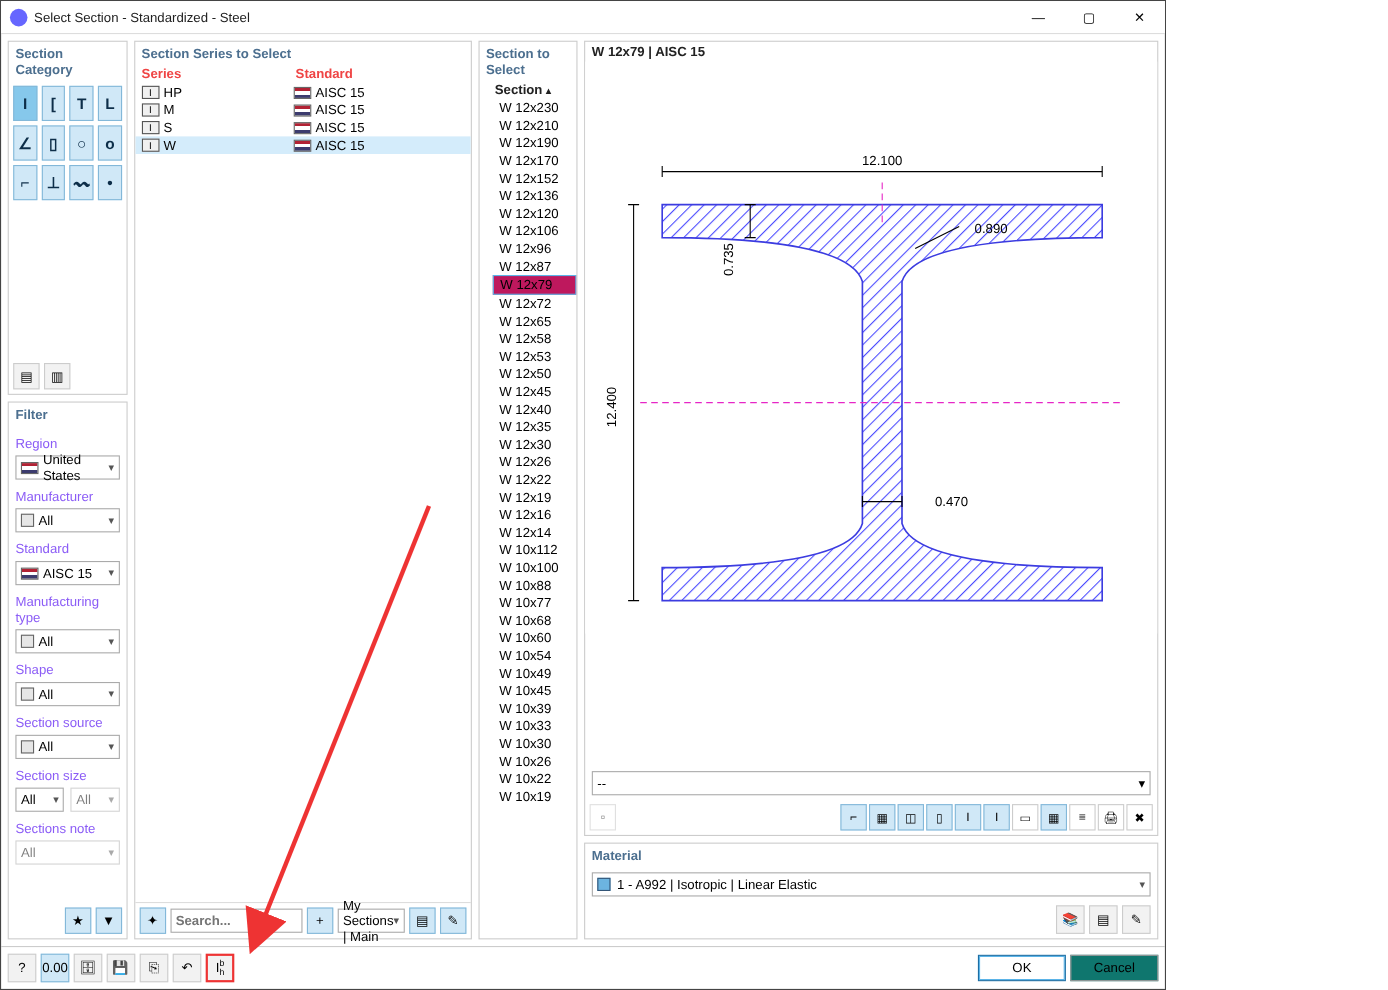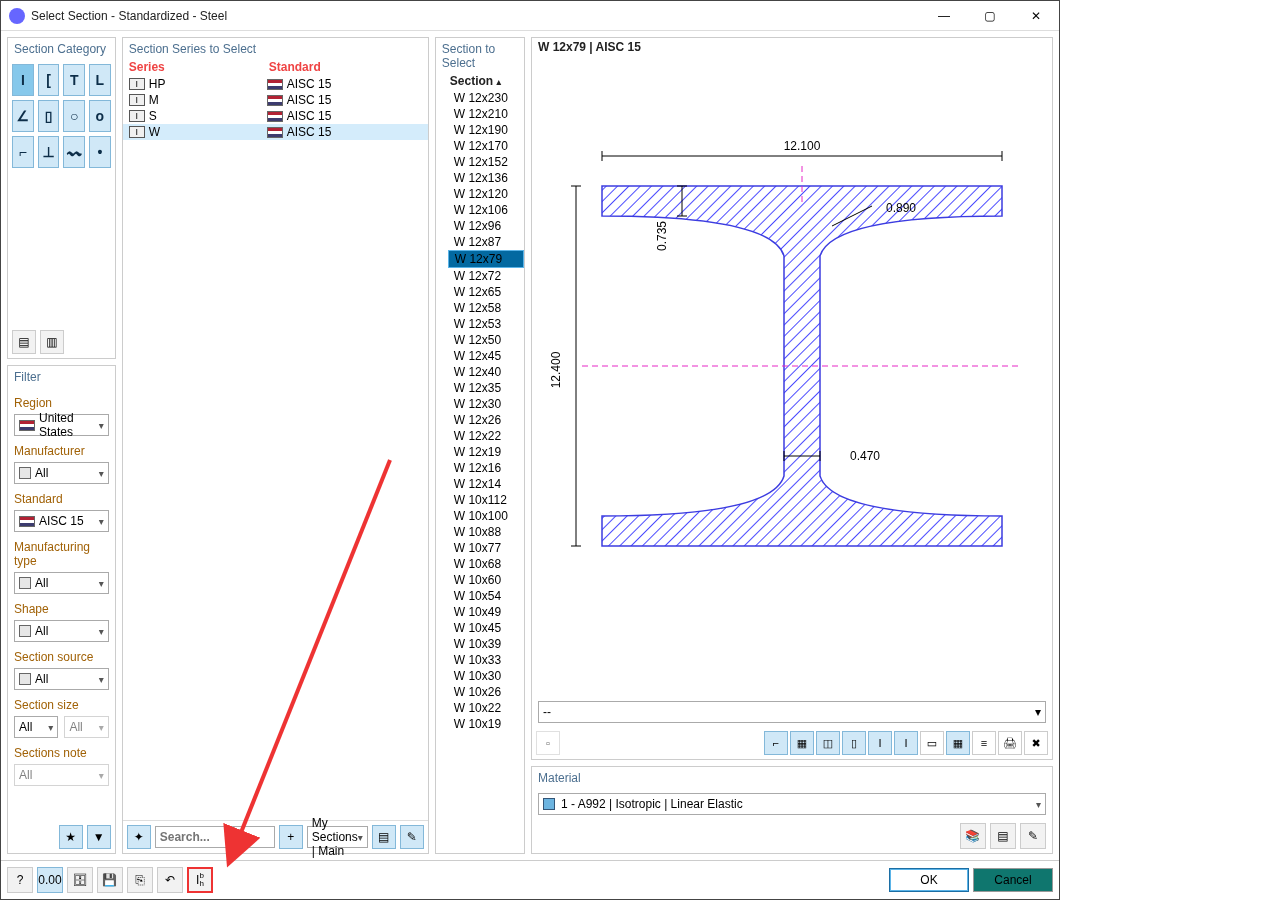--- a/index.html
+++ b/index.html
@@ -20,7 +20,7 @@
 
   .panel { border: 1px solid #ccc; background: #fff; display: flex; flex-direction: column; }
   .panel.flex { flex: 1; min-height: 0; }
-  .panel-title { color: #4C6F8F; font-weight: 400; padding: 4px 6px; }
+  .panel-title { color: #4C6F8F; font-weight: 700; padding: 4px 6px; }
   .panel-body { padding: 4px 6px; flex: 1; overflow: hidden; display: flex; flex-direction: column; }
 
   

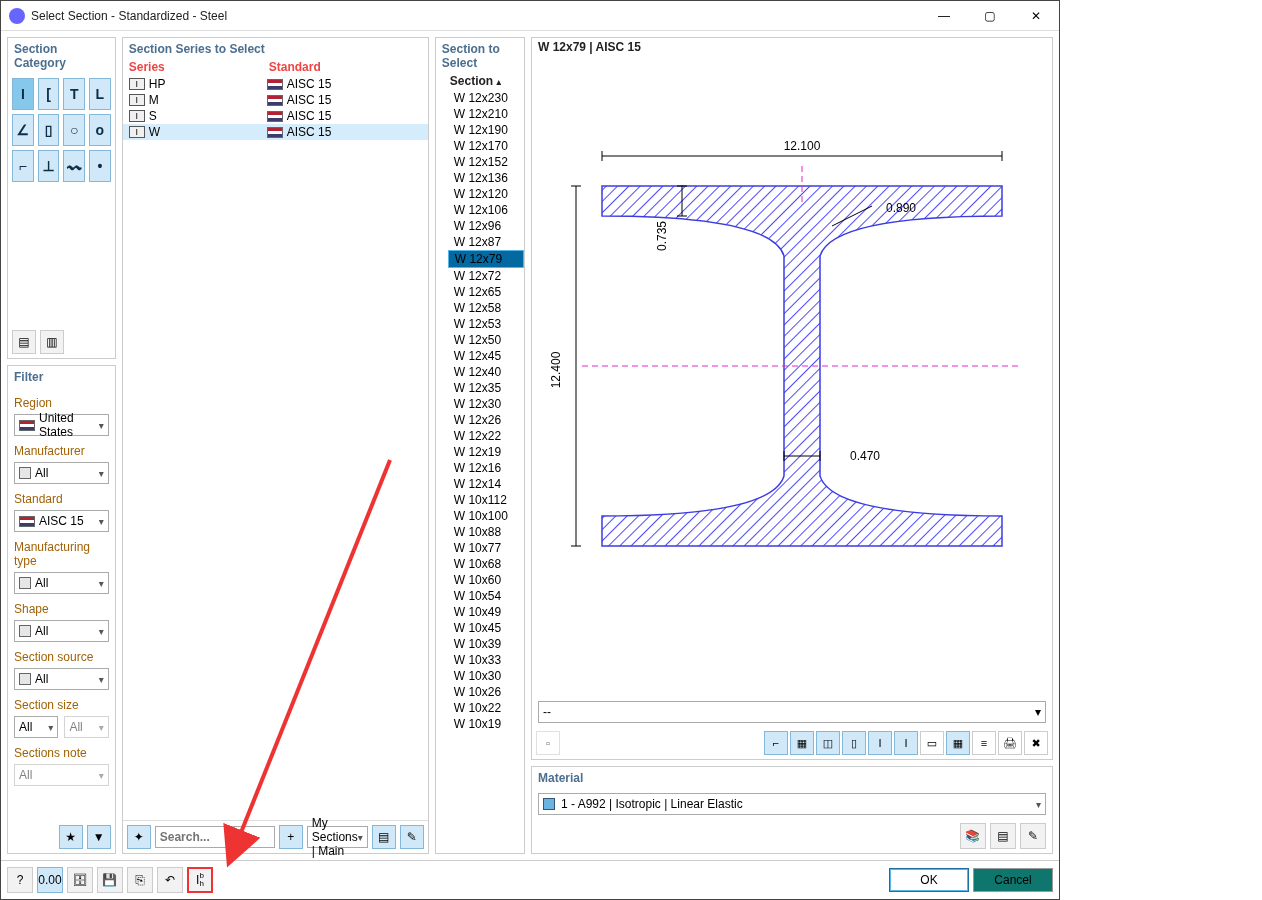--- a/index.html
+++ b/index.html
@@ -60,7 +60,7 @@
   .sec-head { font-weight:600; color:#222; padding: 0 14px 2px 14px; border-bottom: 0px; }
   .sec-list { flex:1; overflow-y:scroll; padding-left: 12px; }
   .sec-item { padding: 1px 6px; cursor:pointer; }
-  .sec-item.sel { background: #0369a1; border:1px solid #5BB4E8; }
+  .sec-item.sel { background: #be185d; border:1px solid #5BB4E8; }
 
   
   .preview-top { display:flex; align-items:center; gap:6px; padding:2px 6px; }

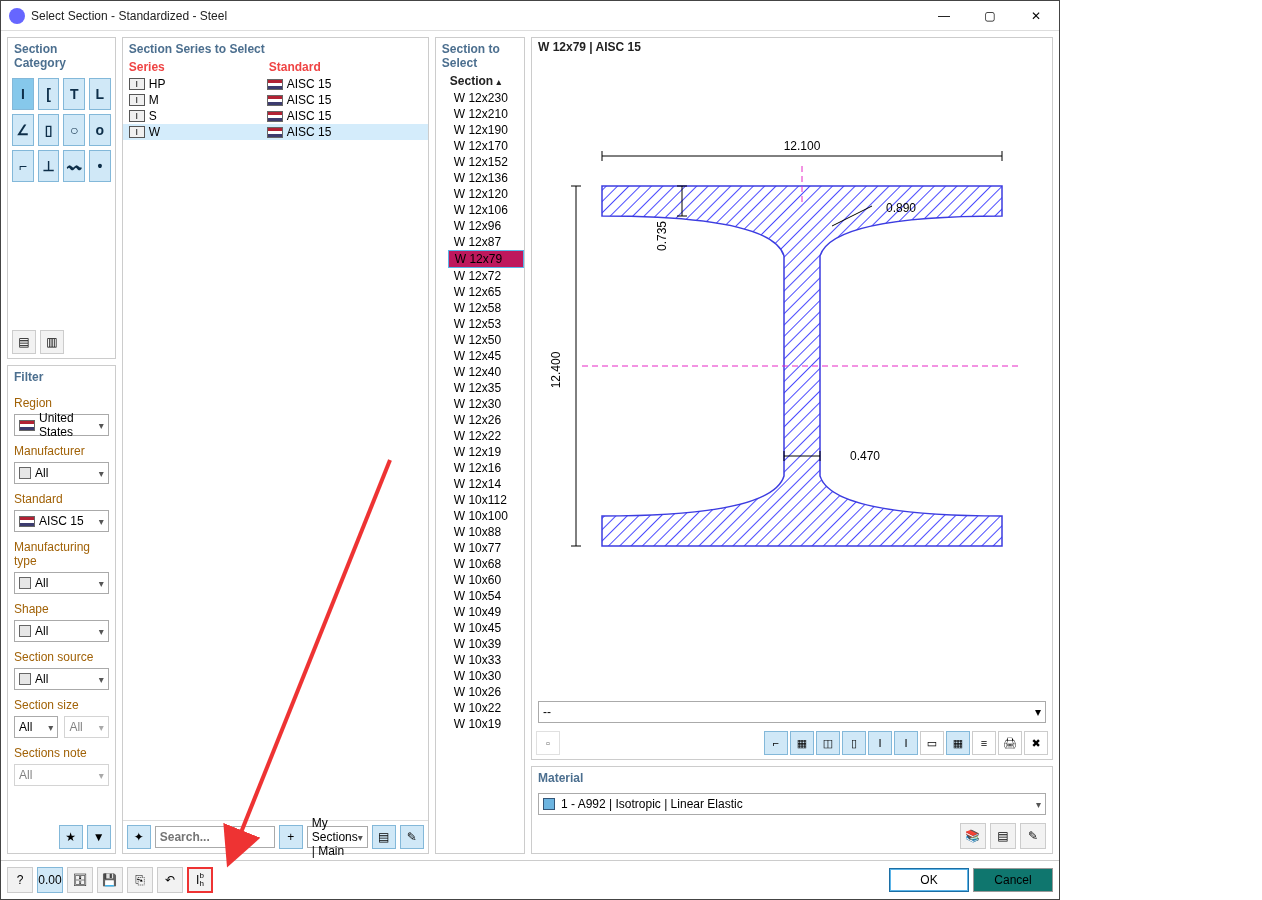--- a/index.html
+++ b/index.html
@@ -31,7 +31,7 @@
   .cat-small { height: 24px; width: 24px; border: 1px solid #ccc; background: #f2f2f2; display:flex; align-items:center; justify-content:center; }
 
   
-  .field-label { color: #a16207; margin-top: 4px; }
+  .field-label { color: #8b5cf6; margin-top: 4px; }
   .select { display: flex; align-items: center; justify-content: space-between; border: 1px solid #aaa; background: #fff; padding: 2px 4px; height: 22px; cursor: pointer; }
   .select .flag { width: 16px; height: 11px; background: linear-gradient(#b22234 0 33%, #fff 33% 66%, #3c3b6e 66% 100%); border:1px solid #666; margin-right: 4px; flex-shrink:0; }
   .select .sq { width: 12px; height: 12px; border:1px solid #666; background:#e6e6e6; margin-right:4px; flex-shrink:0; }

